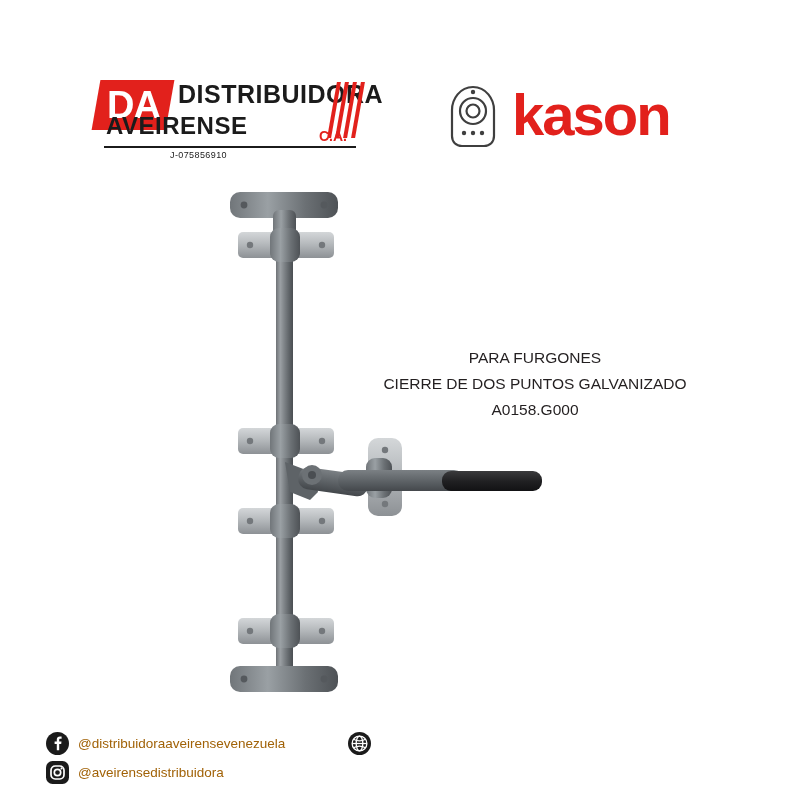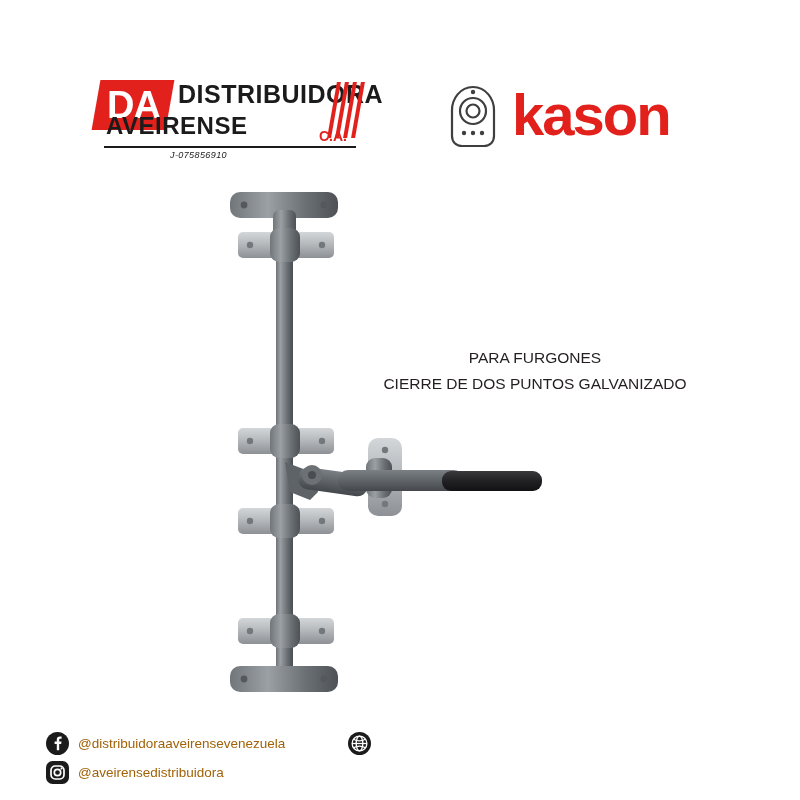--- a/index.html
+++ b/index.html
@@ -99,7 +99,6 @@
     color: #1b1b1b;
     letter-spacing: 0.4px;
     font-family: "Liberation Sans", sans-serif;
-    font-style: italic;
   }
   .da-rif-line {
     position: absolute;

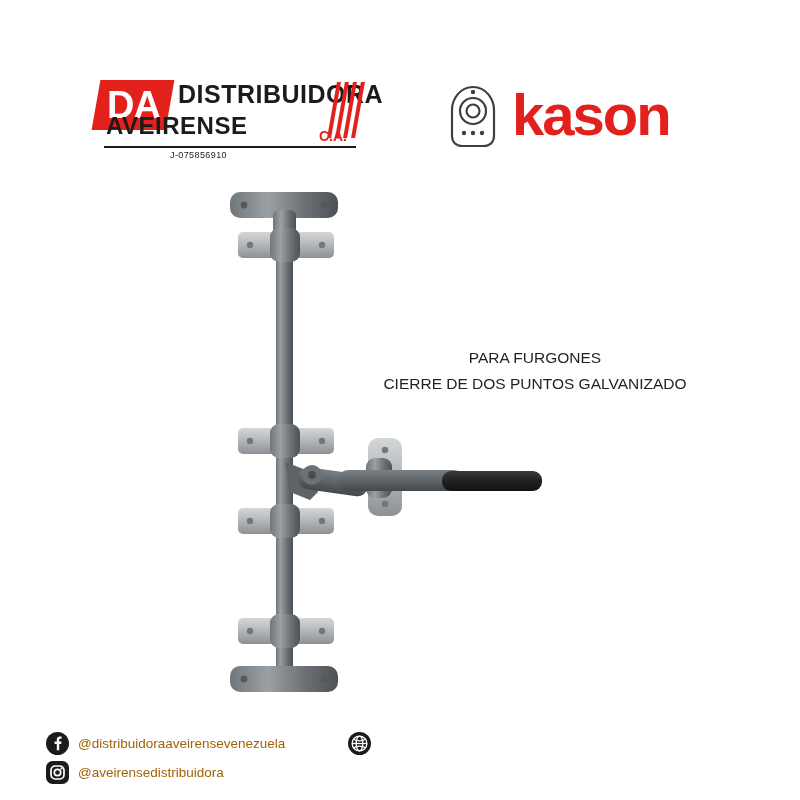--- a/index.html
+++ b/index.html
@@ -331,6 +331,7 @@
   <div class="product-text">
     <div>PARA FURGONES</div>
     <div>CIERRE DE DOS PUNTOS GALVANIZADO</div>
+    <div>A0158.G000</div>
   </div>
 
   <div class="footer">

